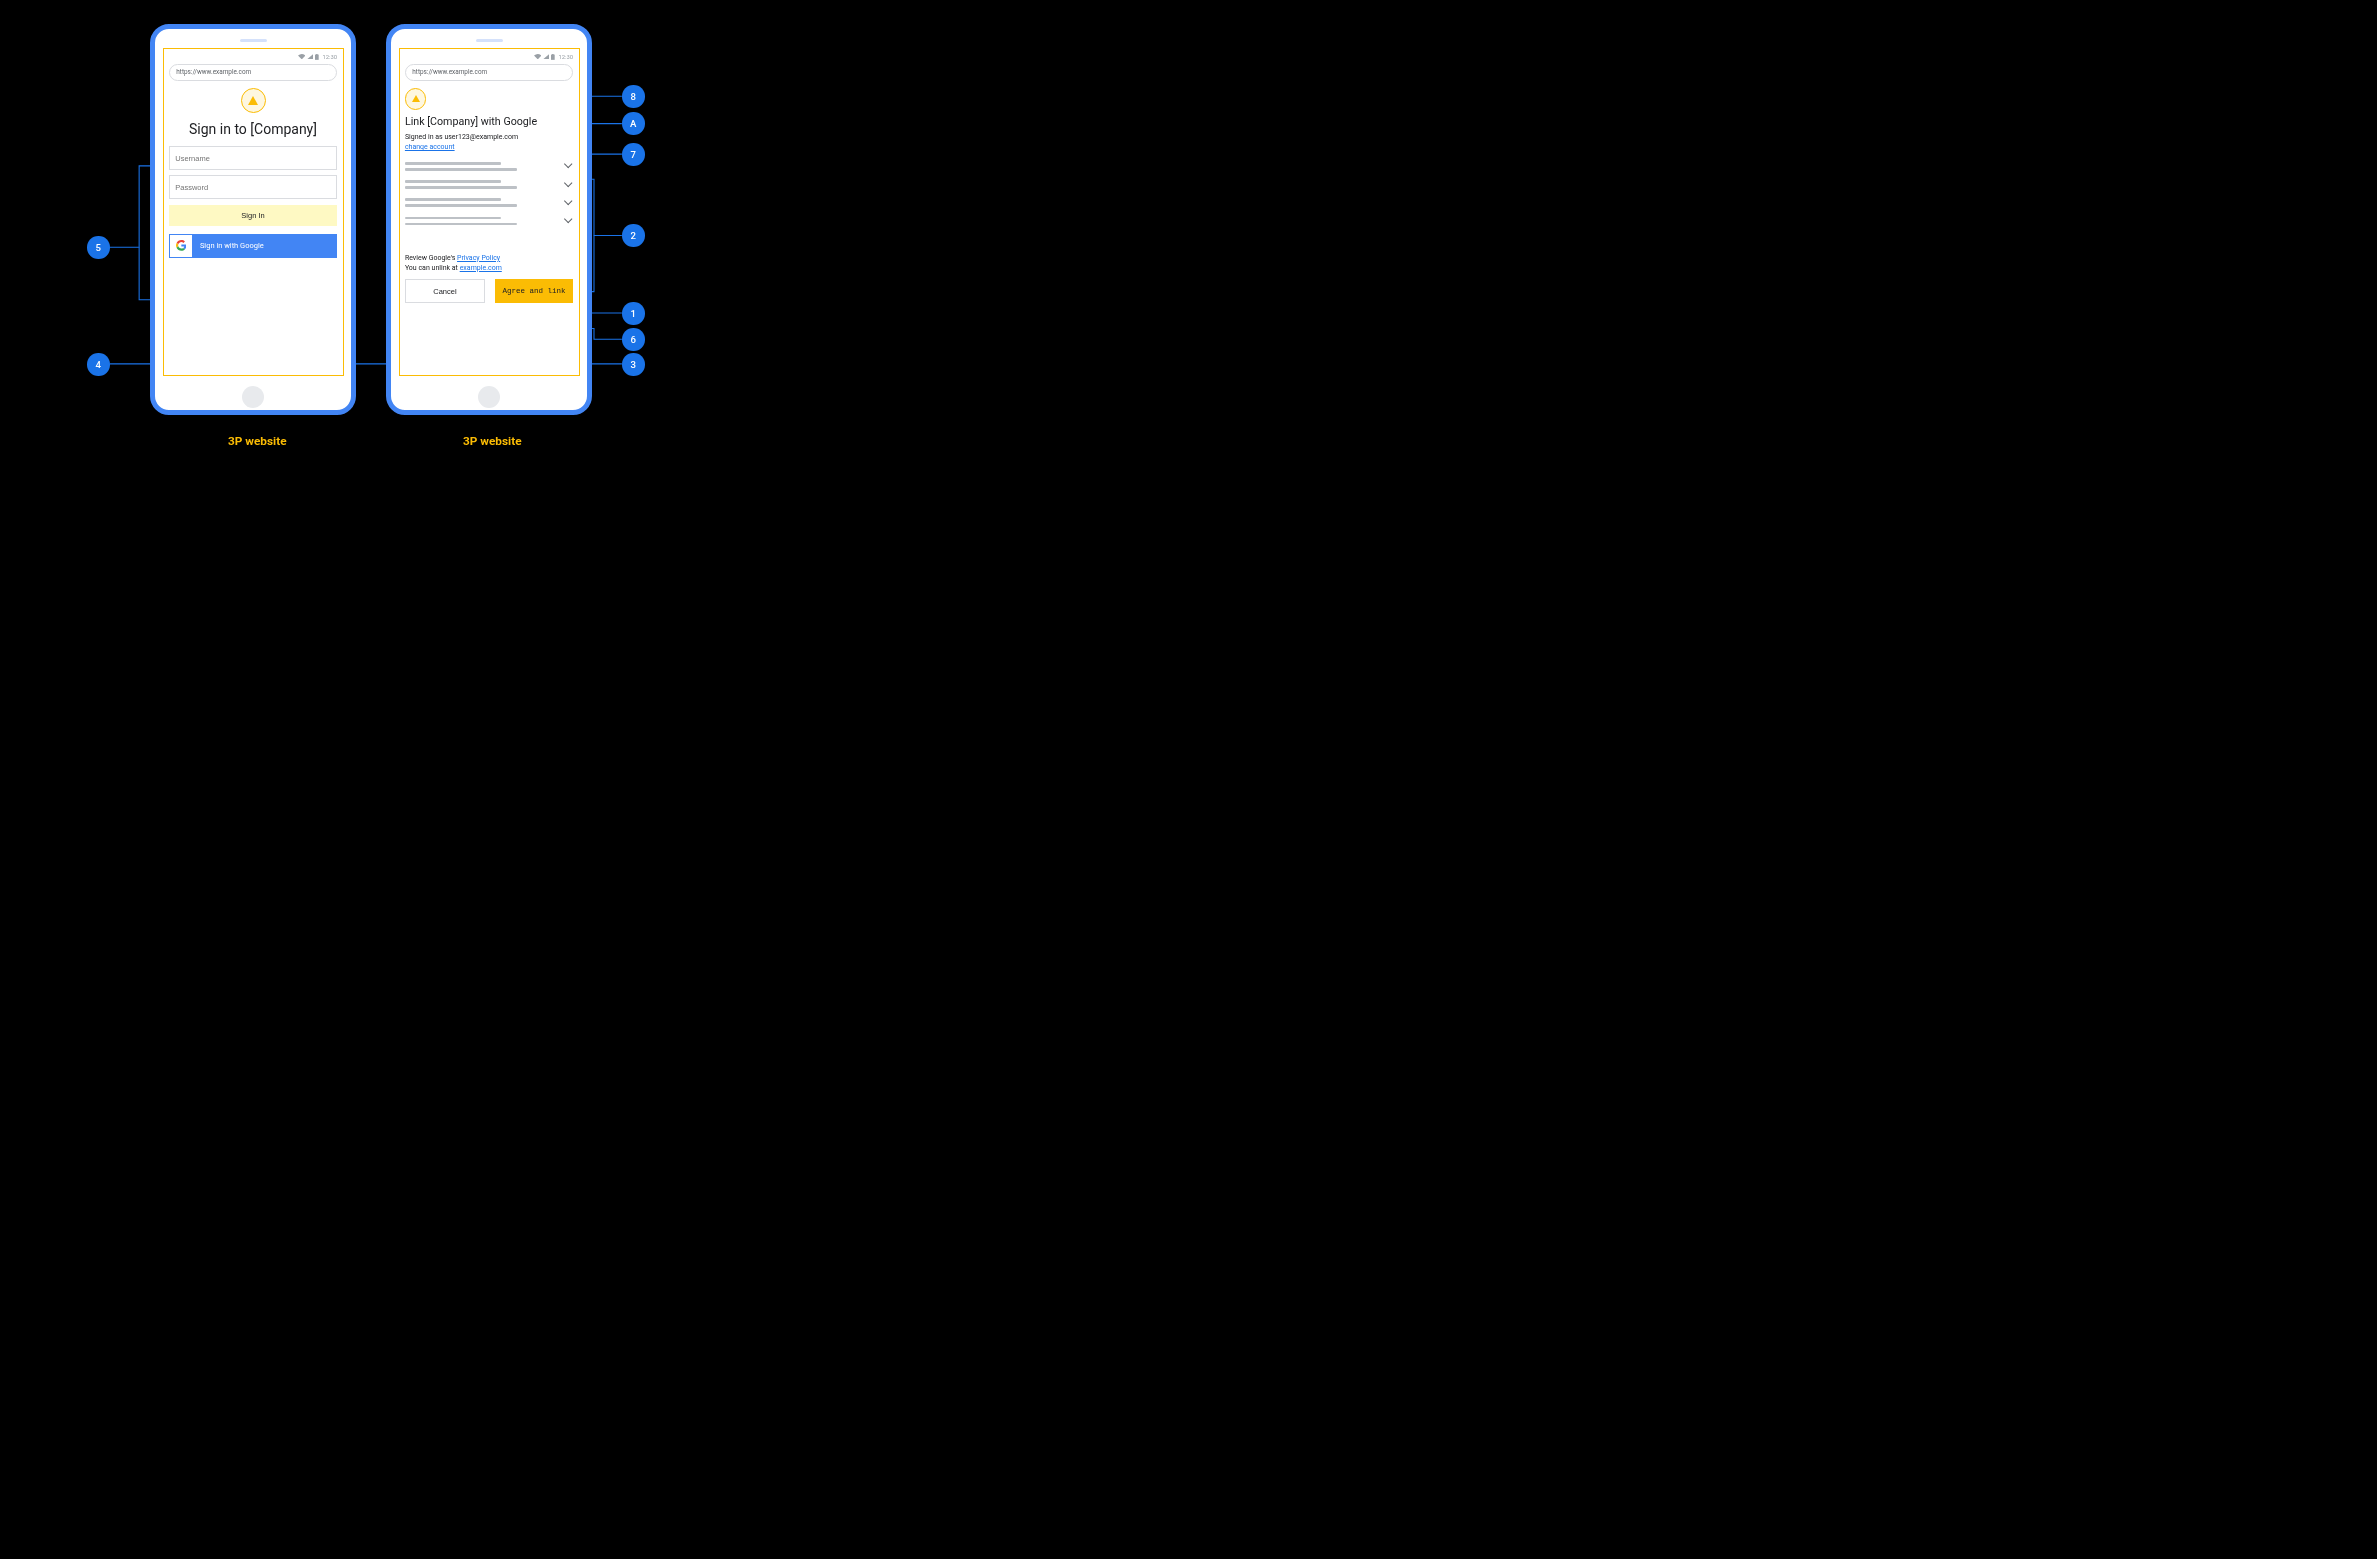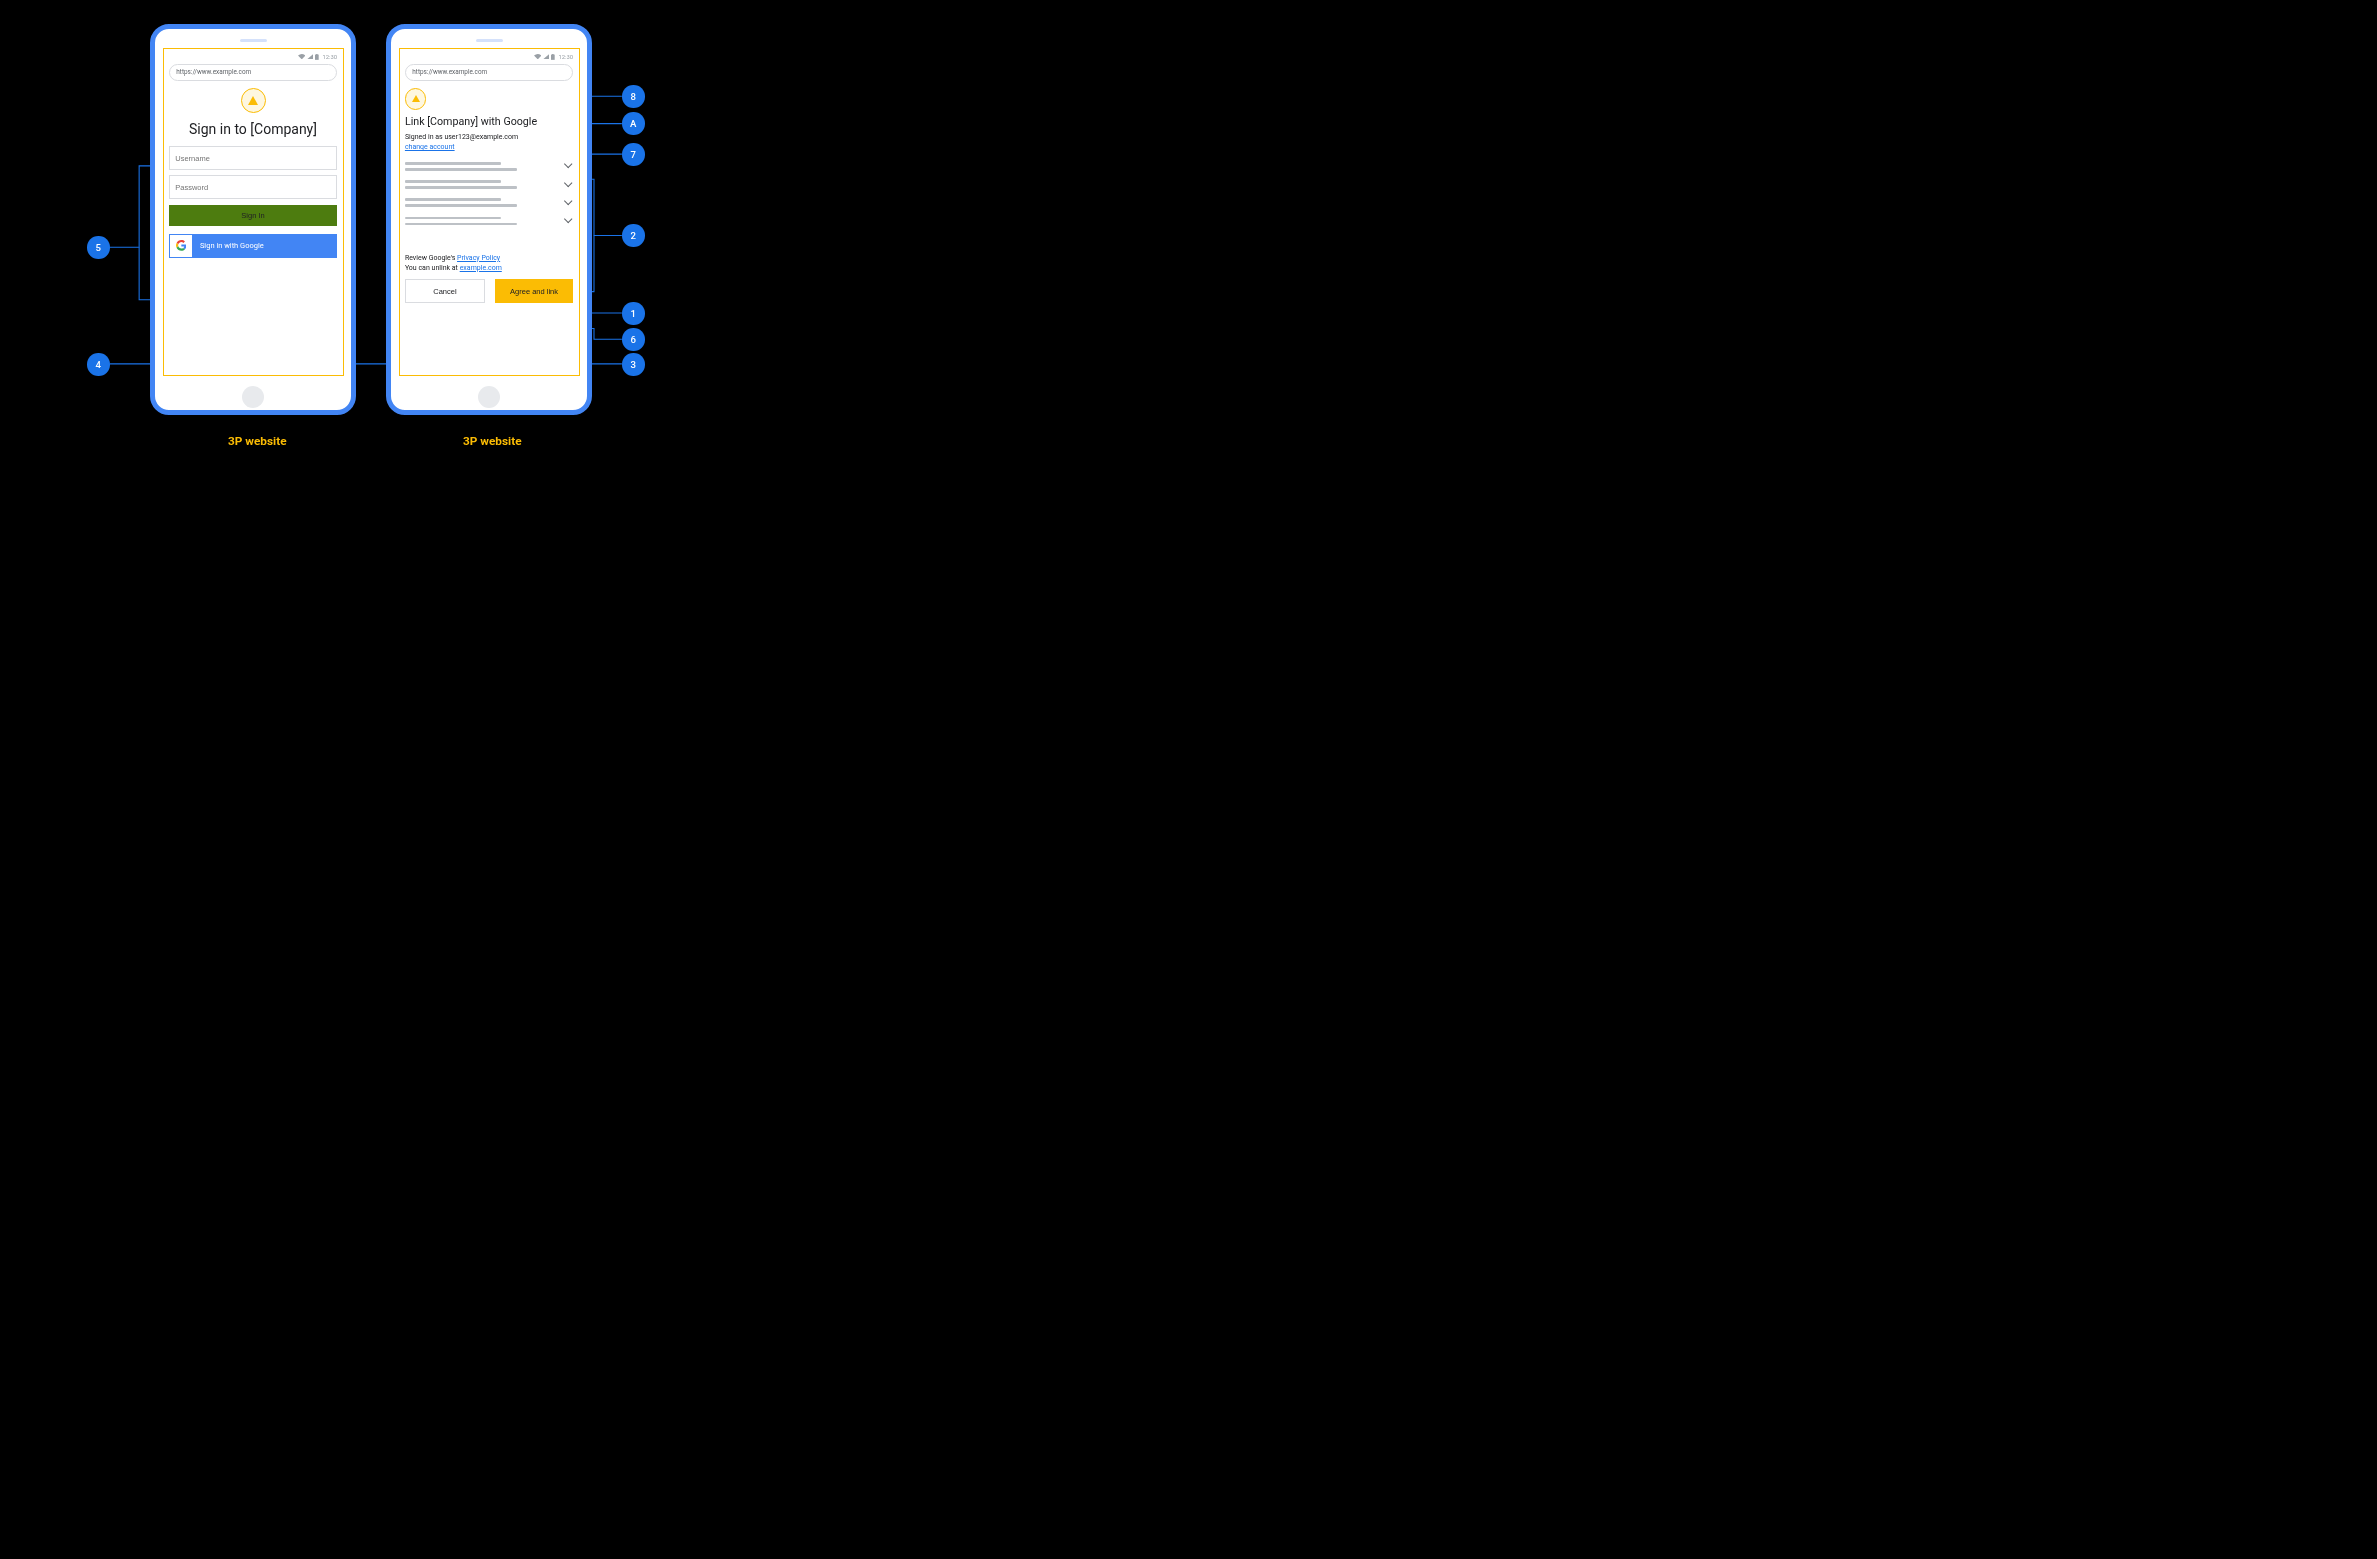--- a/index.html
+++ b/index.html
@@ -106,7 +106,7 @@
     cursor: pointer;
     text-align: center;
   }
-  .btn-yellow { background: #4d7c0f; color: #202124; margin-bottom: 7.5px; }
+  .btn-yellow { background: #fef9c3; color: #202124; margin-bottom: 7.5px; }
   .gsi-btn {
     display: flex;
     width: 100%;

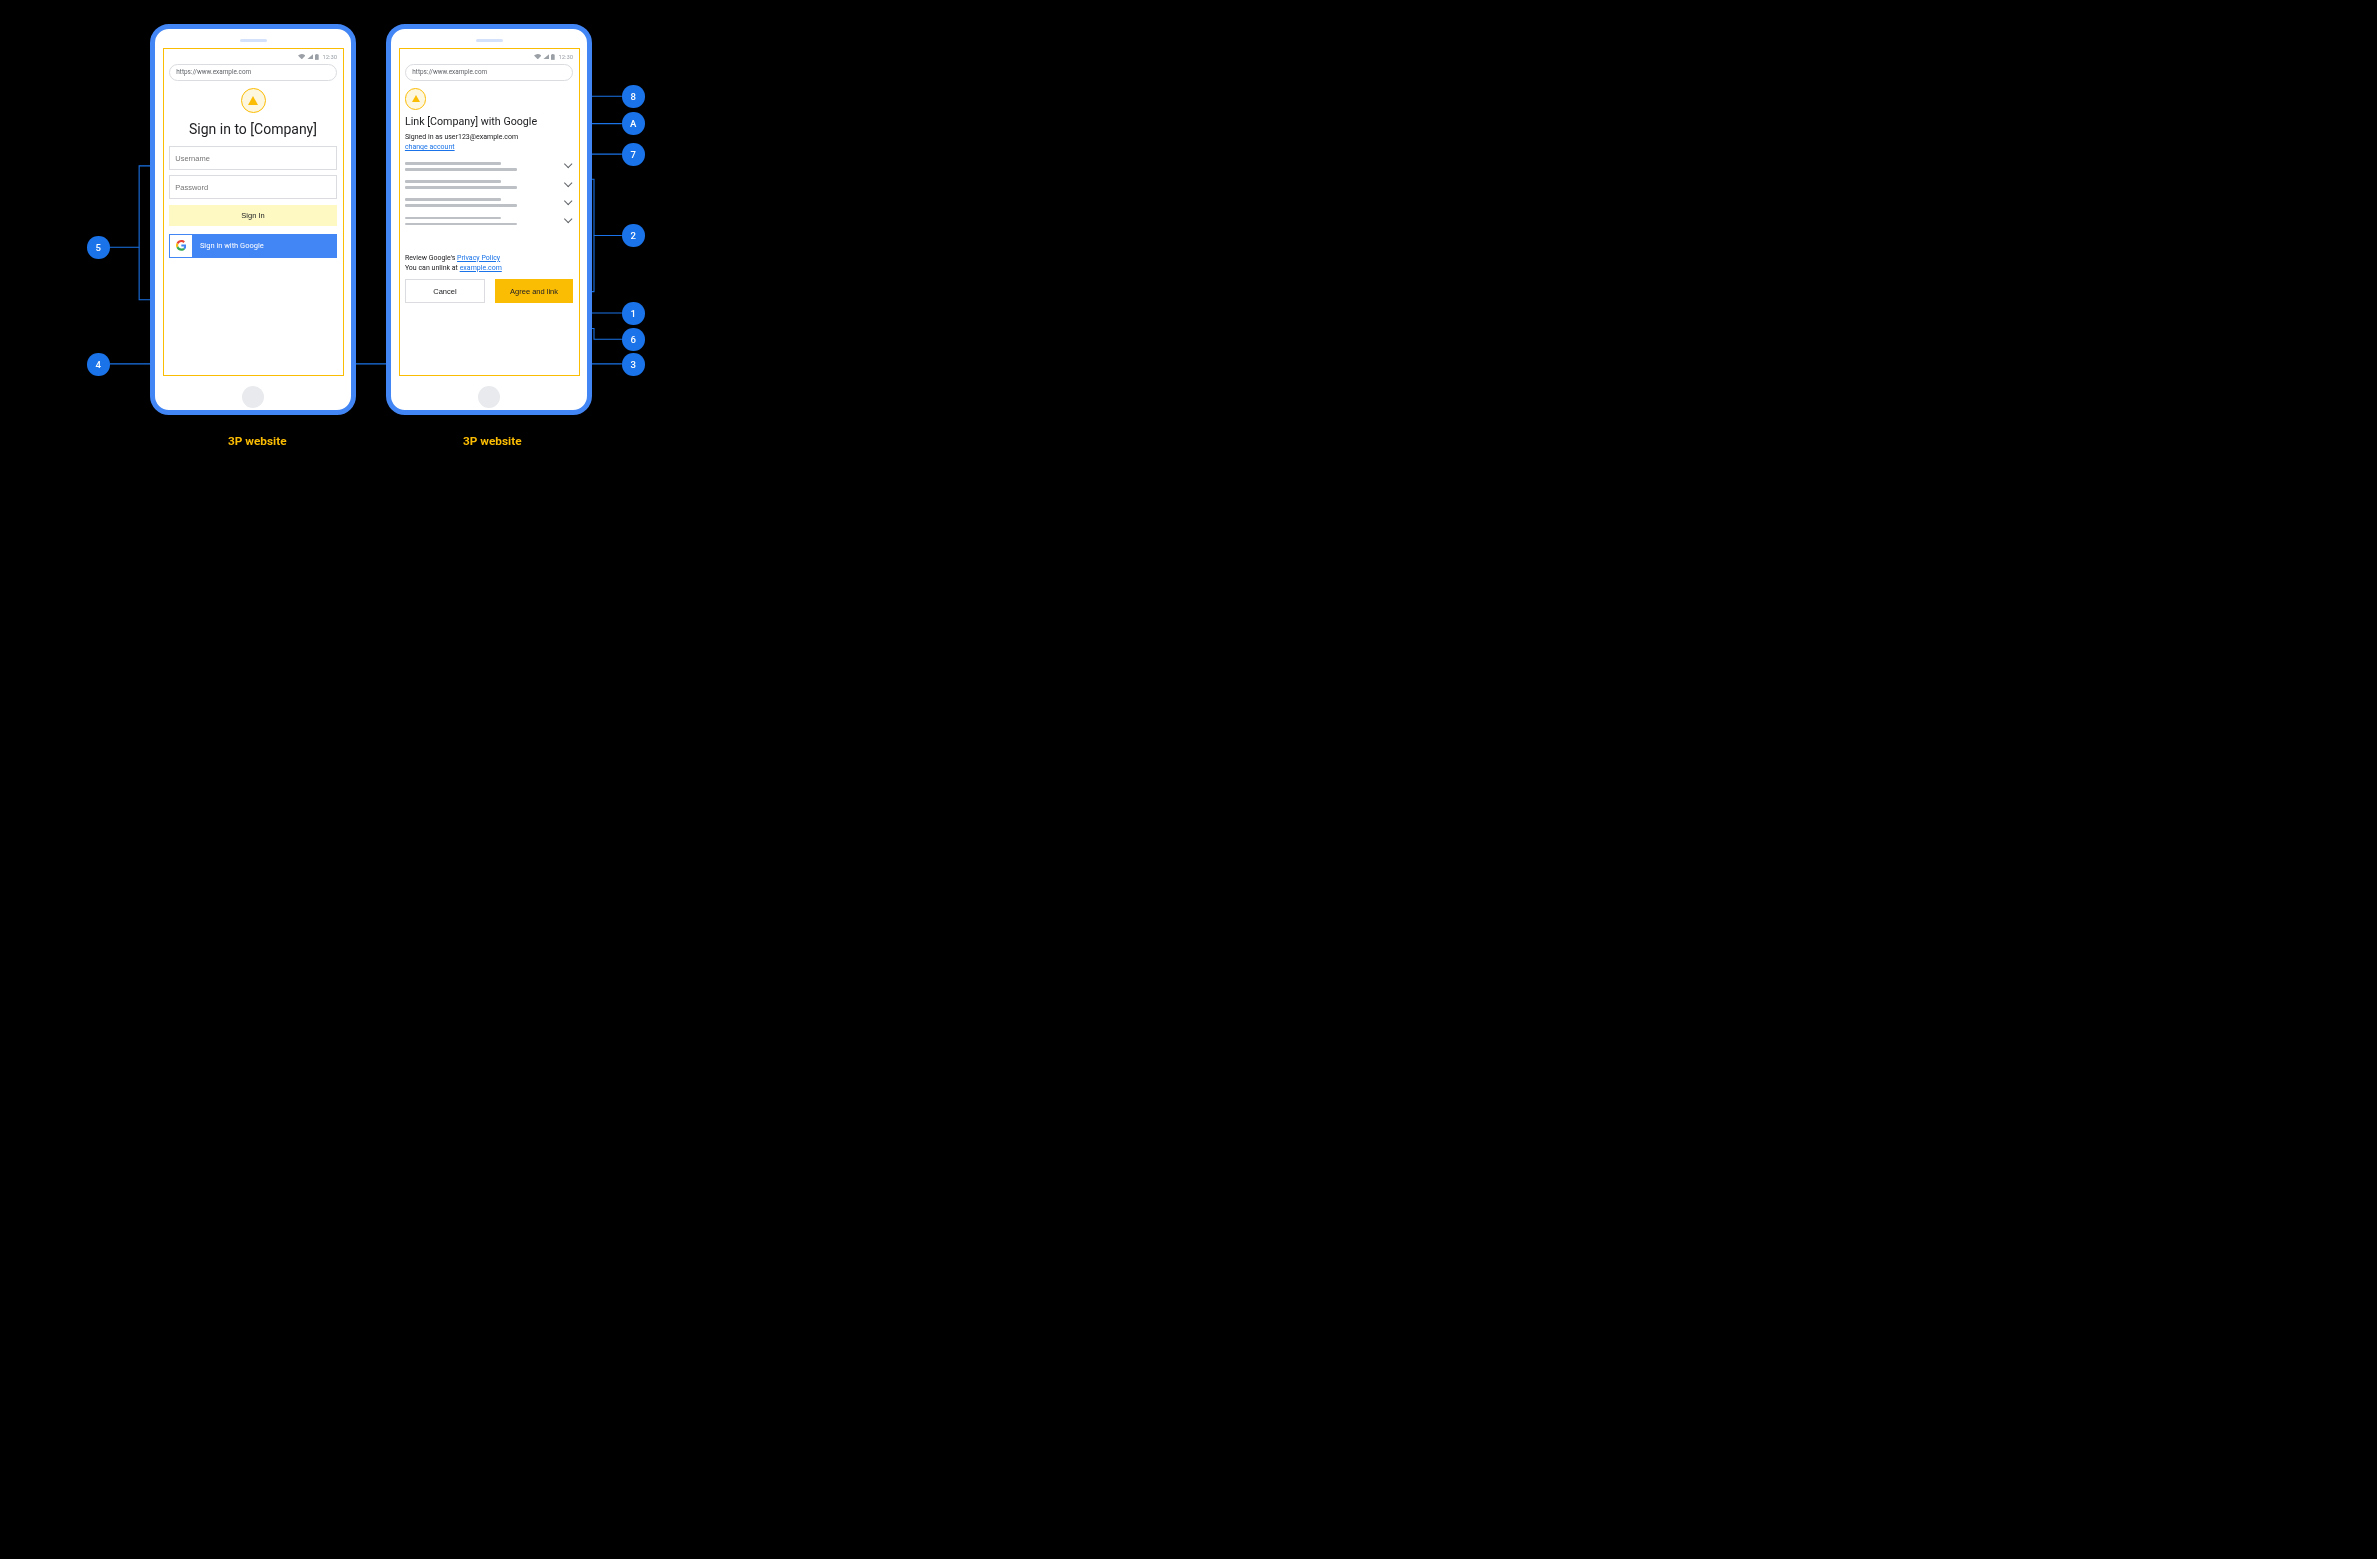--- a/index.html
+++ b/index.html
@@ -170,6 +170,7 @@
     font-size: 7.5px;
     color: #202124;
     cursor: pointer;
+    font-family: Liberation Mono, monospace;
   }
   .badge {
     position: absolute;

